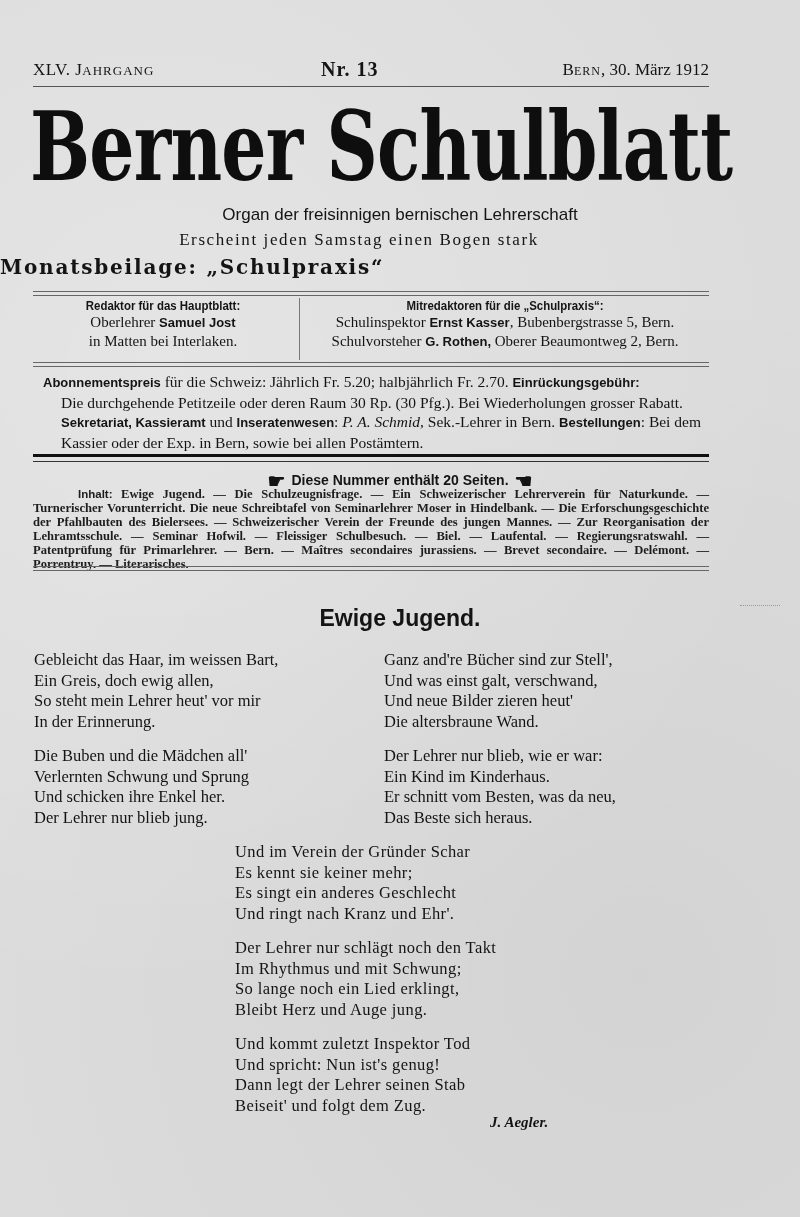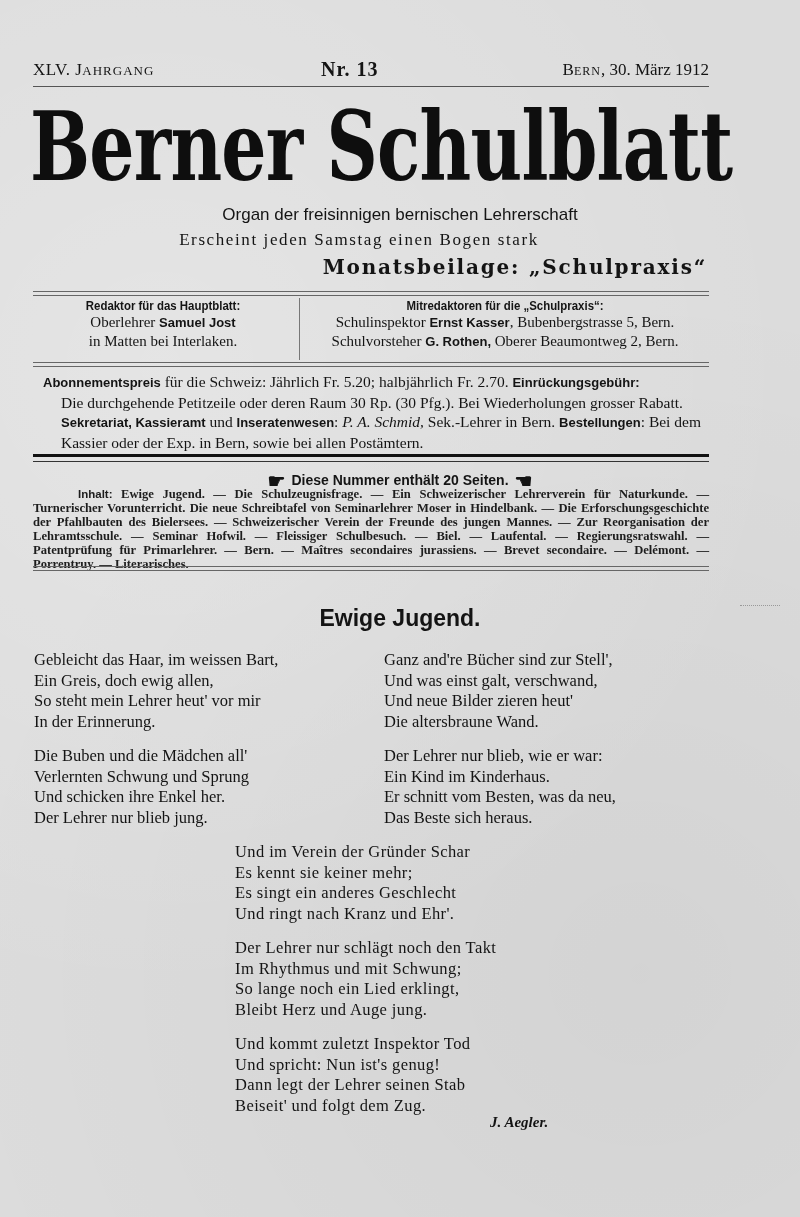--- a/index.html
+++ b/index.html
@@ -41,7 +41,7 @@
     font-family: "Liberation Sans", "DejaVu Sans", sans-serif; font-size: 17px; }
   .subtitle2 { left: 0; width: 718px; top: 230px; text-align: center;
     font-size: 17px; letter-spacing: 1.6px; }
-  .subtitle3 { left: 16px; width: 691px; top: 255px; text-align: right;
+  .subtitle3 { left: 0; width: 691px; top: 255px; text-align: left;
     font-size: 20px; font-weight: bold; letter-spacing: 1.8px; font-family: "DejaVu Serif", serif; }
 
   .dbl-rule { height: 3px; border-top: 1px solid #666; border-bottom: 1px solid #666; }

